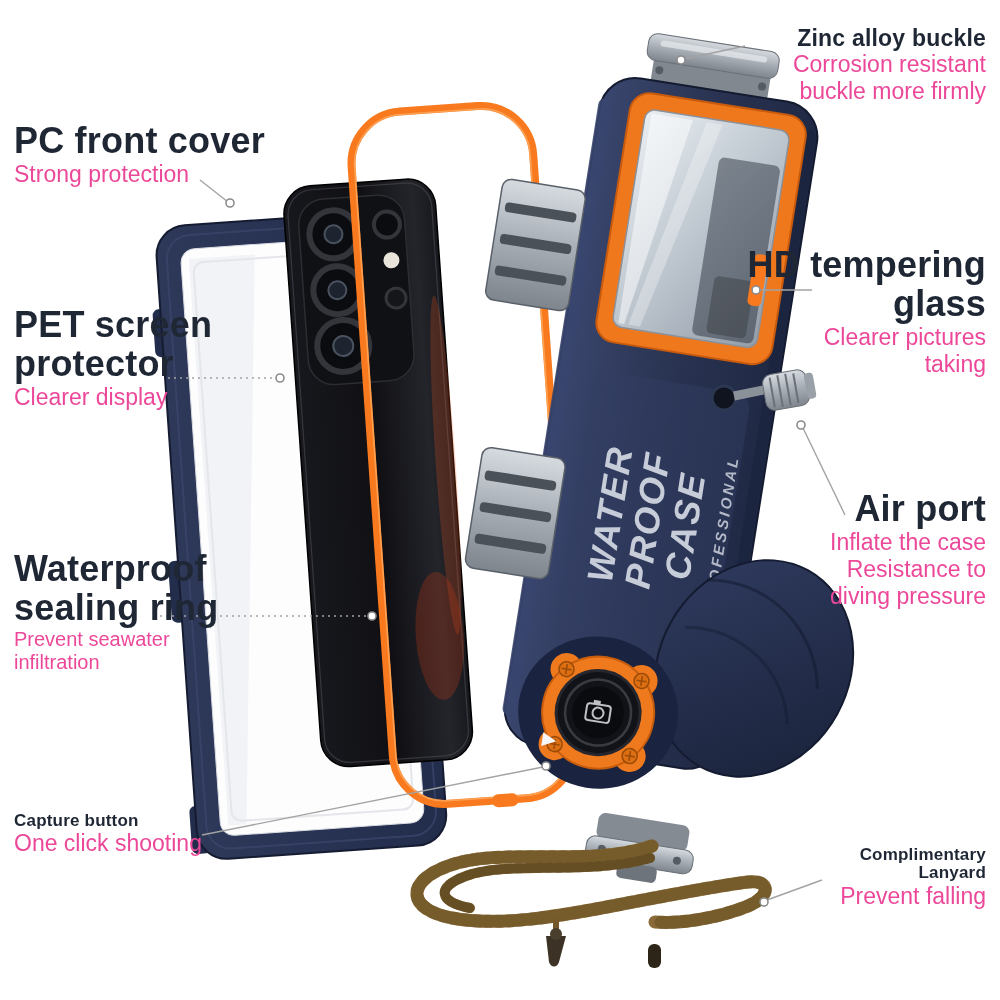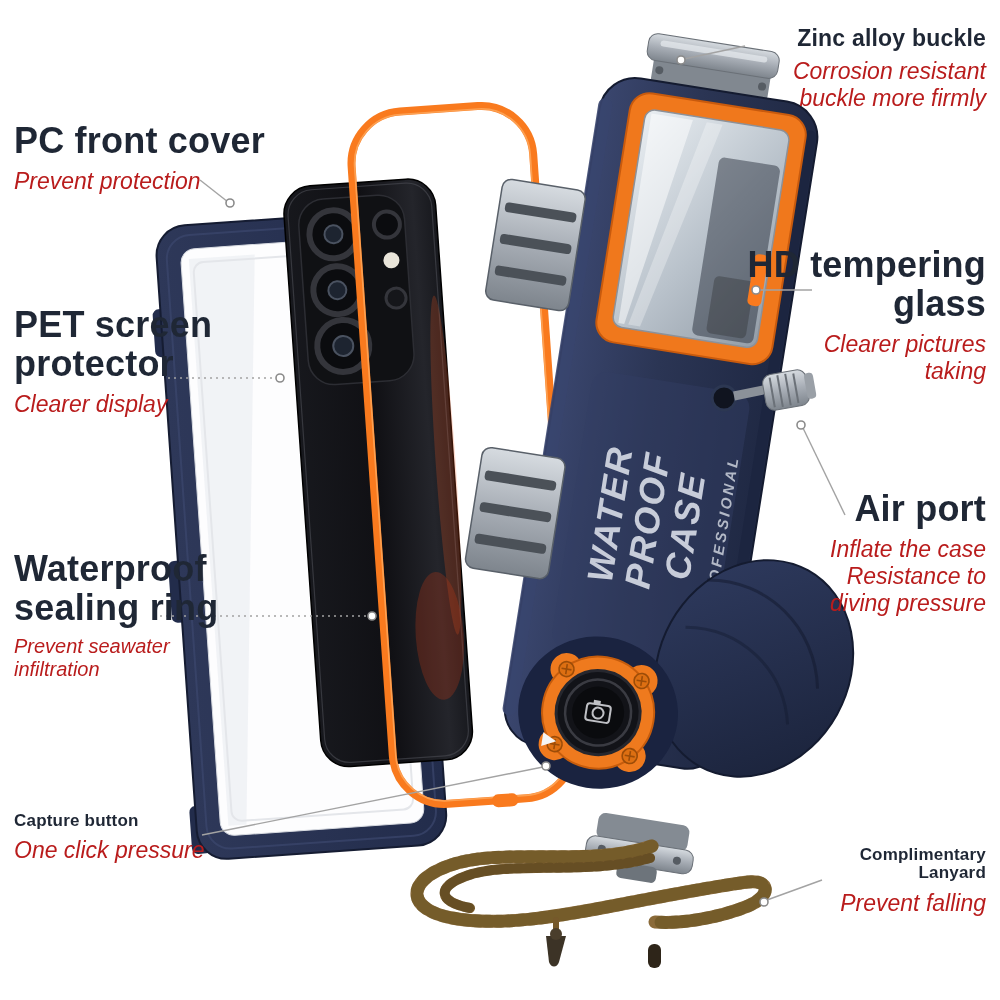--- a/index.html
+++ b/index.html
@@ -17,7 +17,7 @@
   .t-lg{font-size:23px;}
   .t-sm{font-size:17px;}
   .d{
-    color:#b91c1c;font-size:23px;line-height:1.18;white-space:pre-line;margin-top:7px;font-style:italic;
+    color:#ec4899;font-size:23px;line-height:1.18;white-space:pre-line;
   }
   .d-sm{font-size:20px;}
   .brand-big{

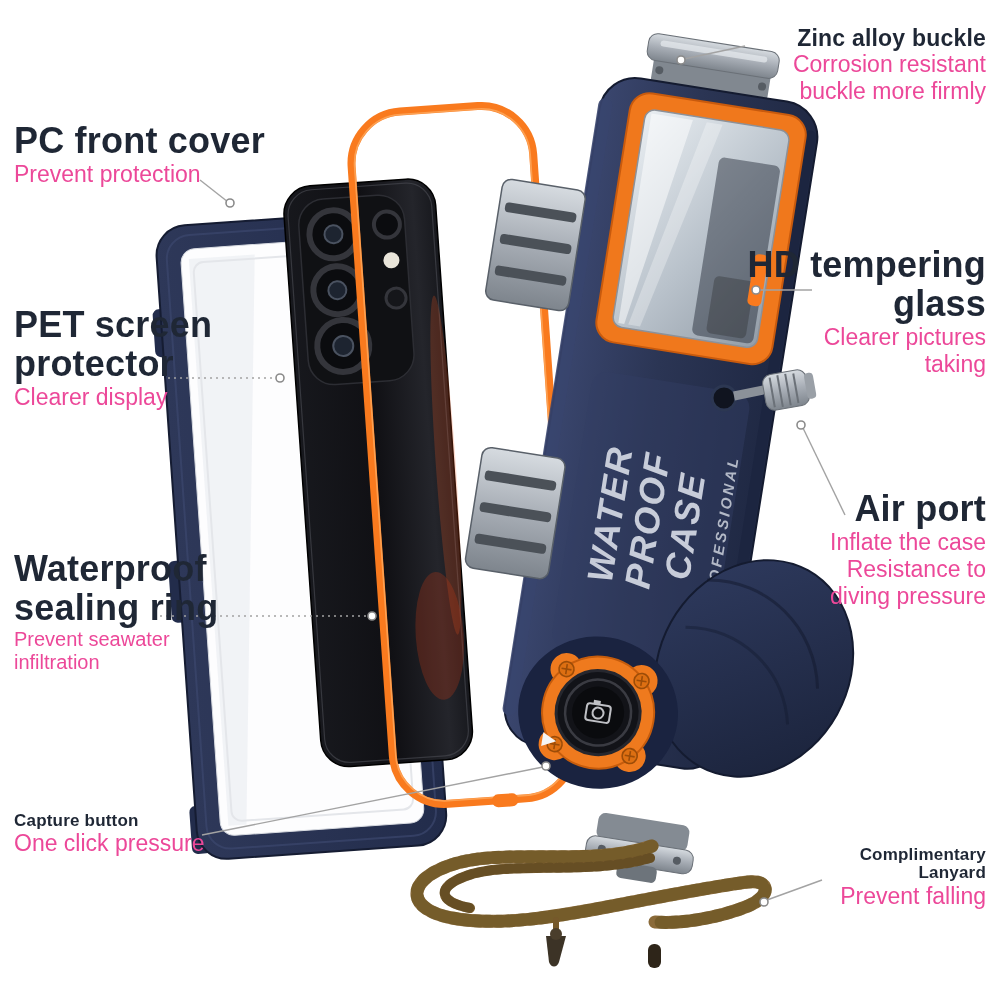--- a/index.html
+++ b/index.html
@@ -249,7 +249,7 @@
 
   <div class="callout" style="left:14px;top:122px;">
     <div class="t">PC front cover</div>
-    <div class="d">Prevent protection</div>
+    <div class="d">Strong protection</div>
   </div>
 
   <div class="callout" style="left:14px;top:550px;">

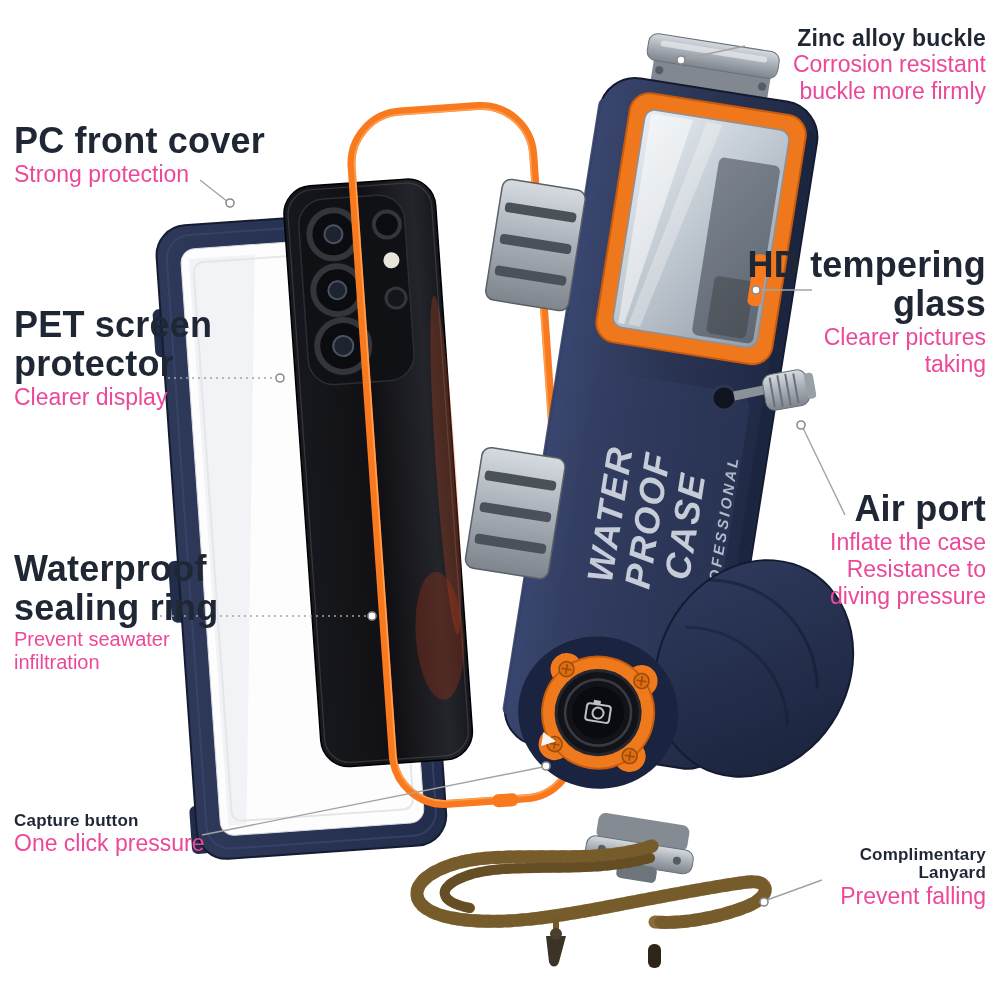--- a/index.html
+++ b/index.html
@@ -267,7 +267,7 @@
 
   <div class="callout" style="left:14px;top:812px;">
     <div class="t t-sm">Capture button</div>
-    <div class="d">One click pressure</div>
+    <div class="d">One click shooting</div>
   </div>
 
   <div class="callout right" style="right:14px;top:26px;">

